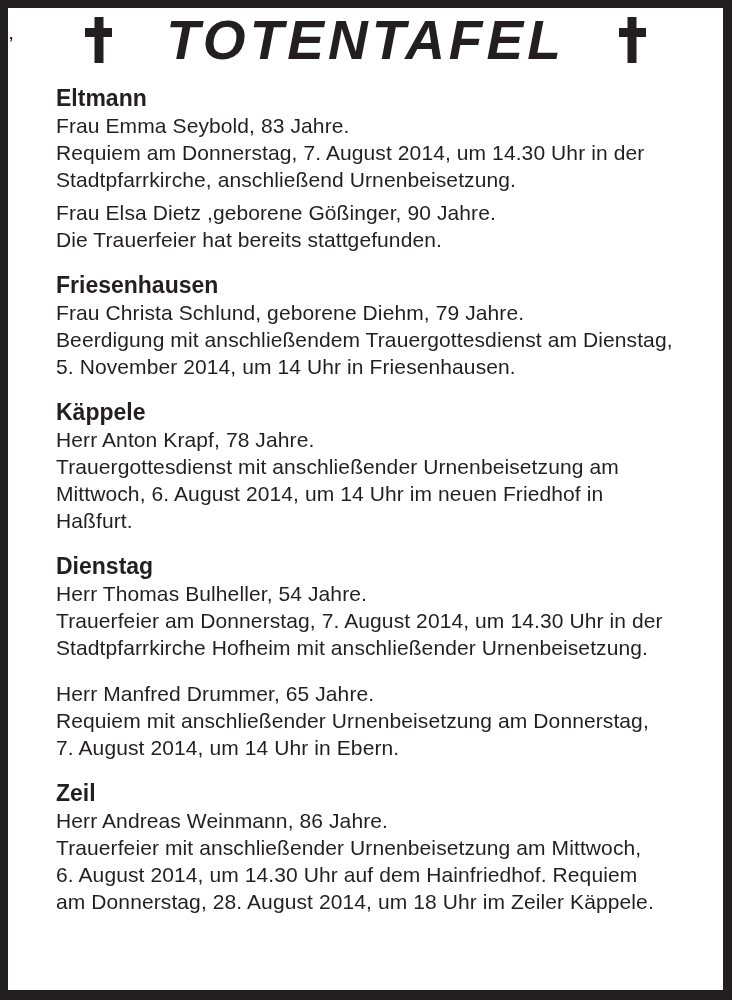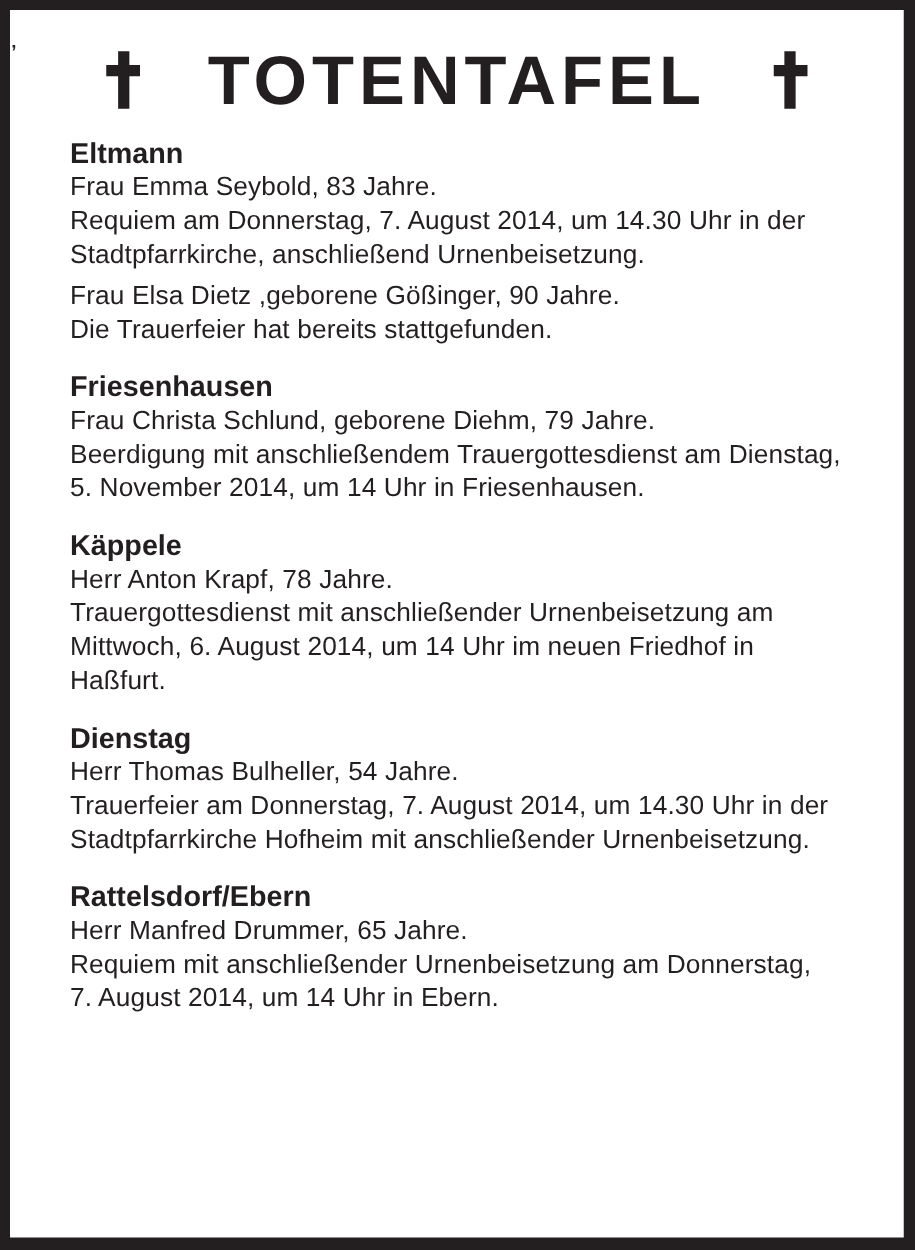--- a/index.html
+++ b/index.html
@@ -34,8 +34,8 @@
     align-items: center;
     justify-content: center;
     gap: 54px;
-    margin-top: 24px;
     height: 64px;
+    font-style: italic;
   }
   .title {
     font-size: 55px;

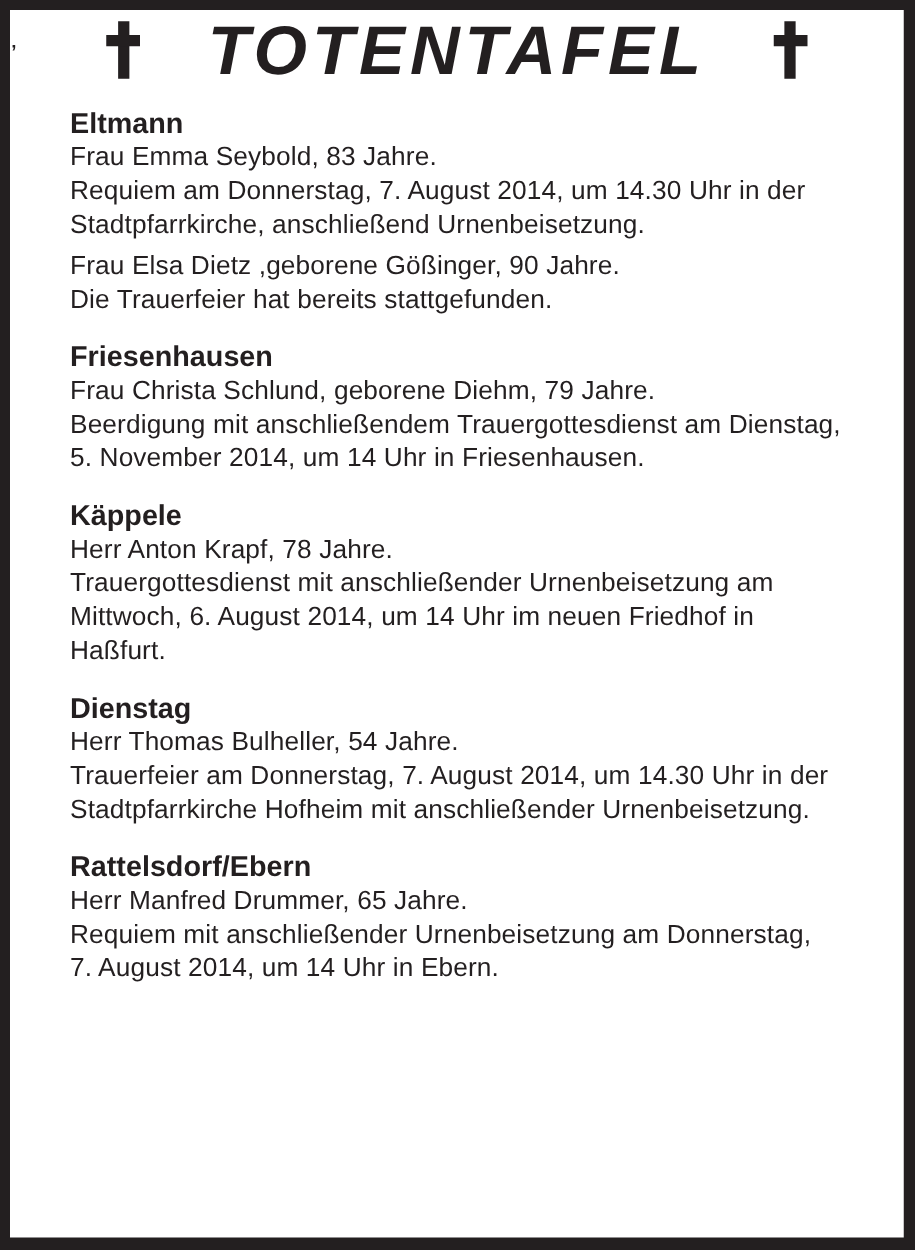--- a/index.html
+++ b/index.html
@@ -142,7 +142,6 @@
     </div>
 
     <div class="section">
-      <h2>Rattelsdorf/Ebern</h2>
       <p>Herr Manfred Drummer, 65 Jahre.
 Requiem mit anschließender Urnenbeisetzung am Donnerstag,
 7. August 2014, um 14 Uhr in Ebern.</p>

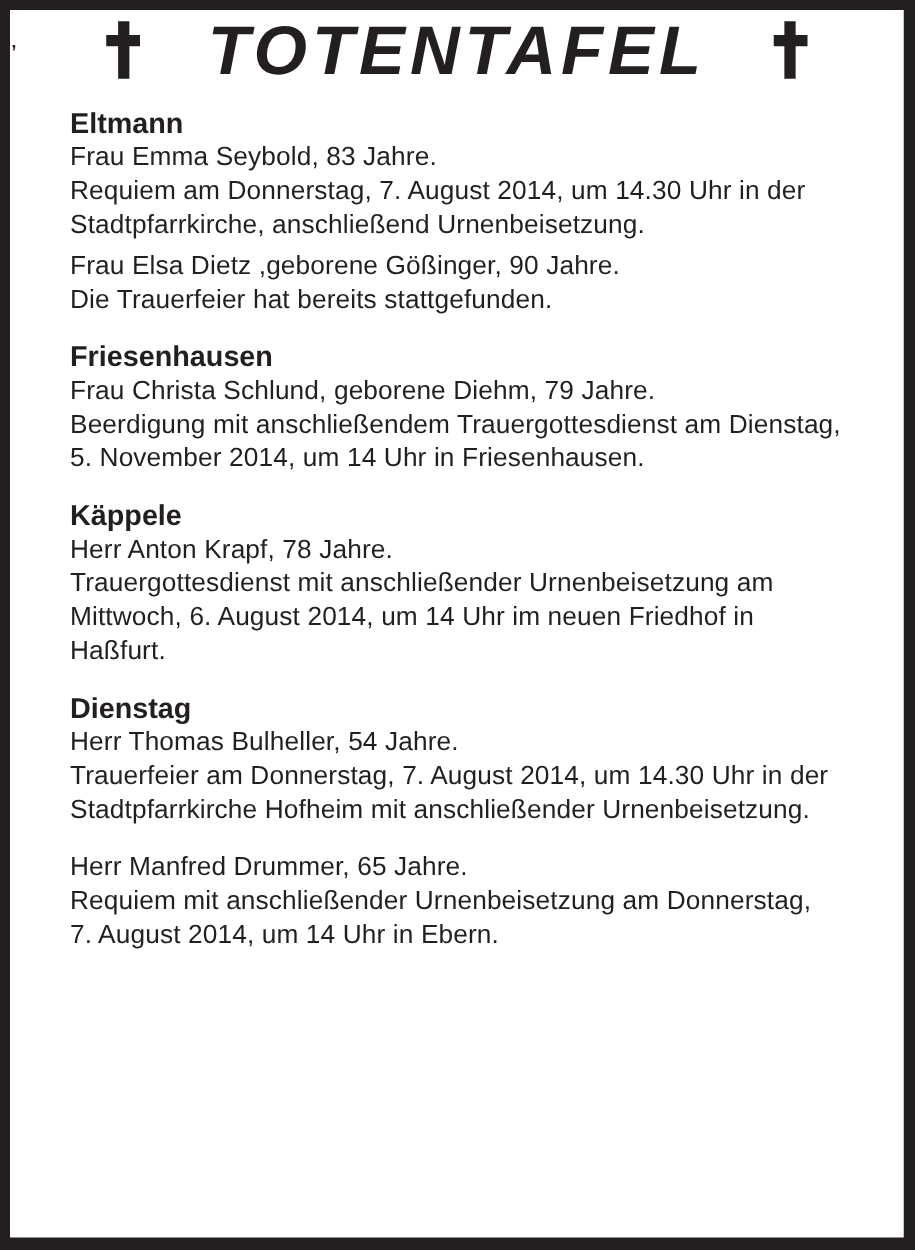--- a/index.html
+++ b/index.html
@@ -147,6 +147,13 @@
 7. August 2014, um 14 Uhr in Ebern.</p>
     </div>
 
+    <div class="section">
+      <h2>Zeil</h2>
+      <p>Herr Andreas Weinmann, 86 Jahre.
+Trauerfeier mit anschließender Urnenbeisetzung am Mittwoch,
+6. August 2014, um 14.30 Uhr auf dem Hainfriedhof. Requiem
+am Donnerstag, 28. August 2014, um 18 Uhr im Zeiler Käppele.</p>
+    </div>
 
   </div>
 </div>

